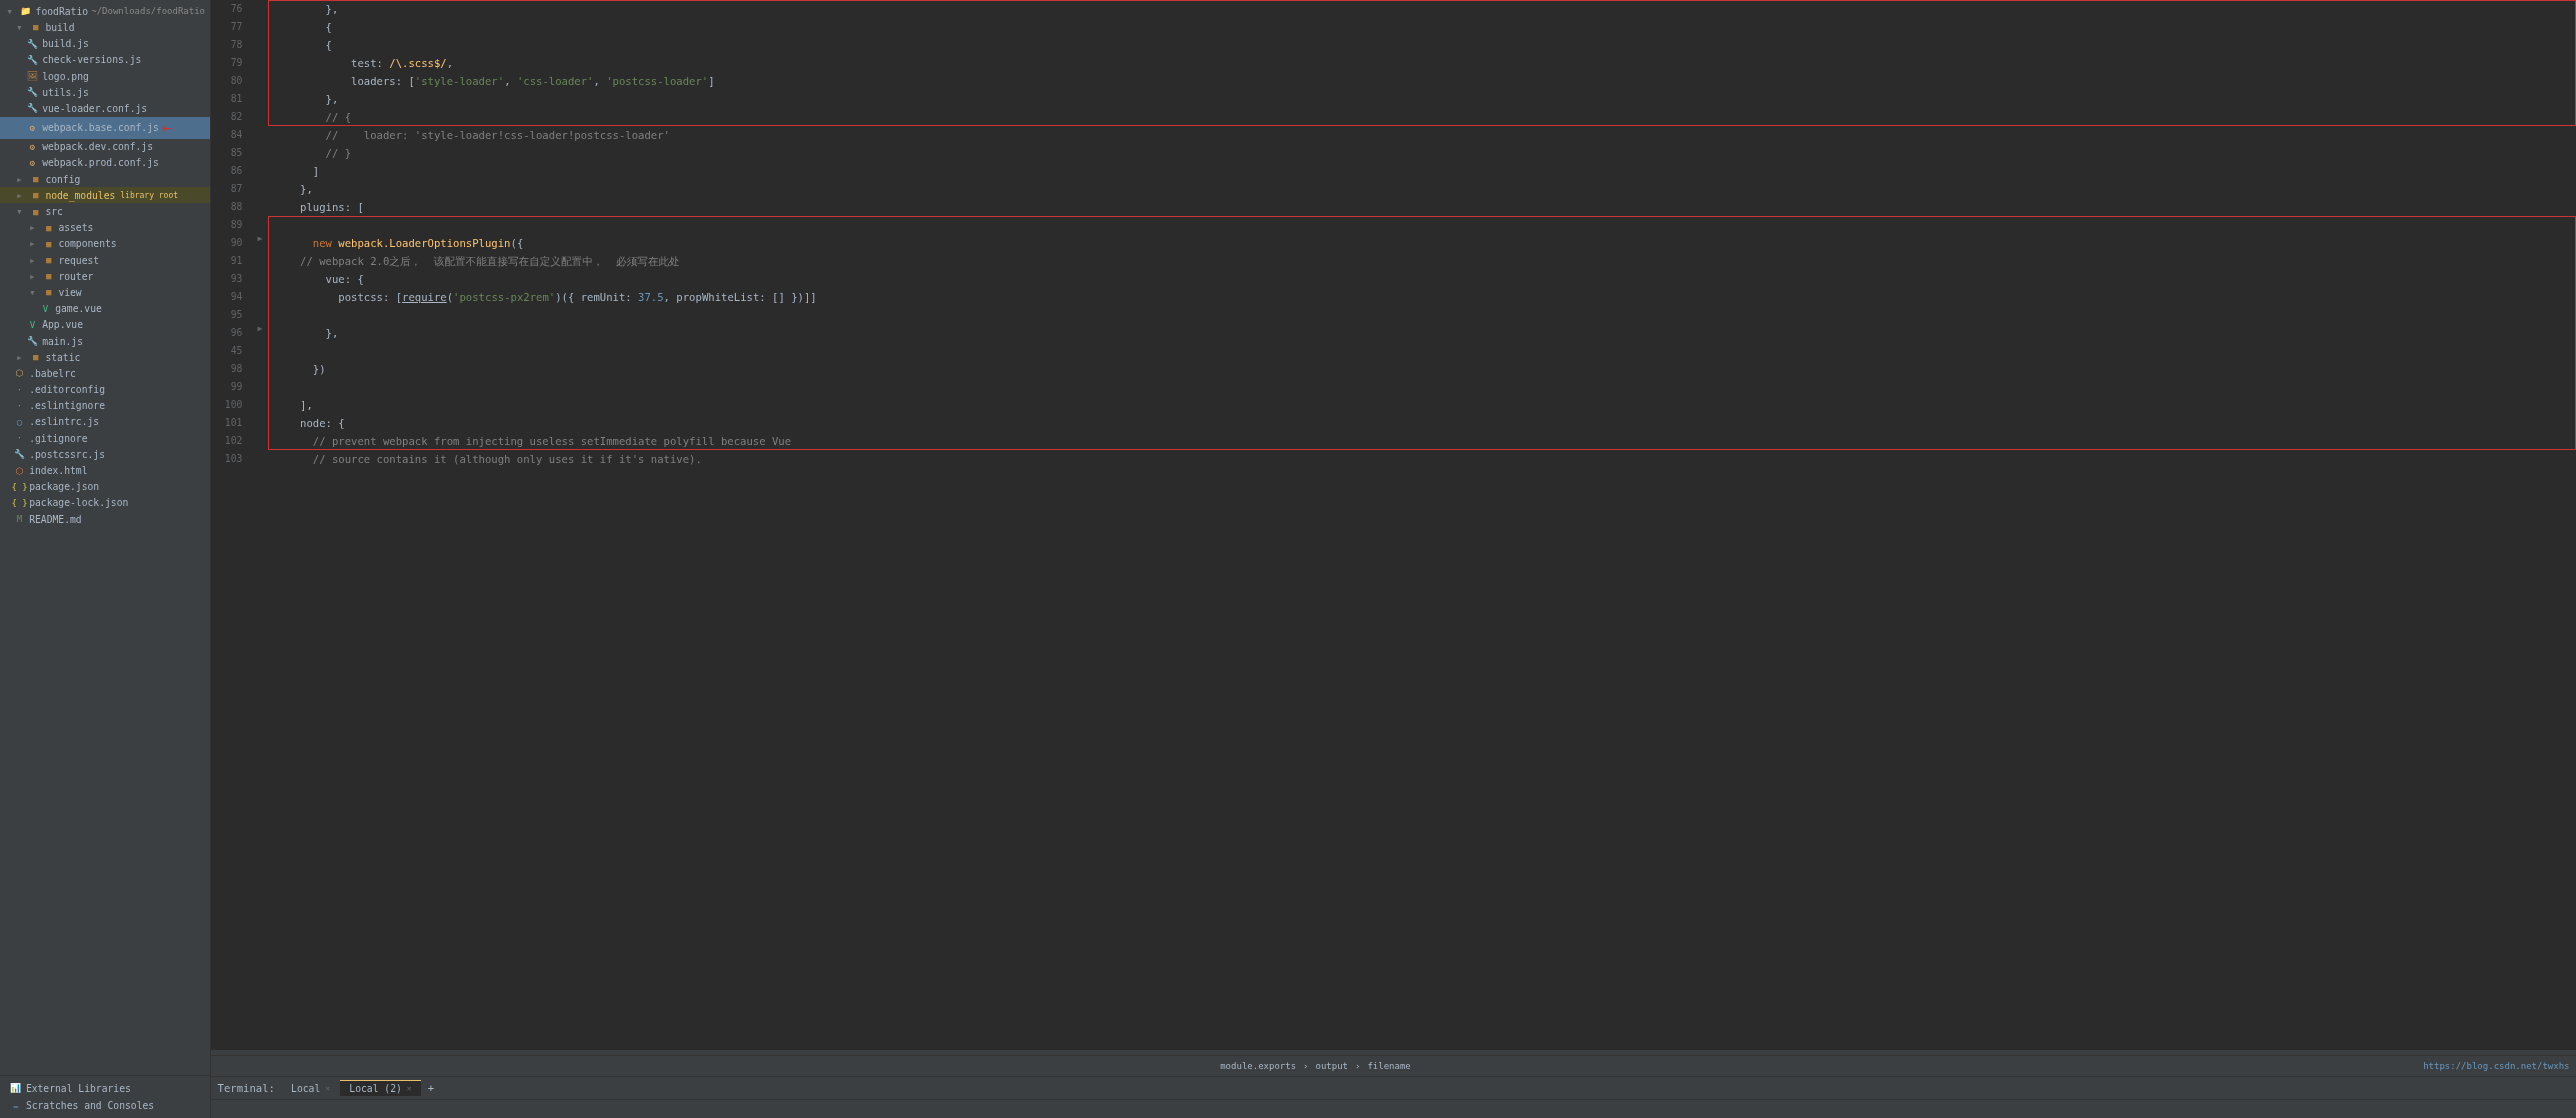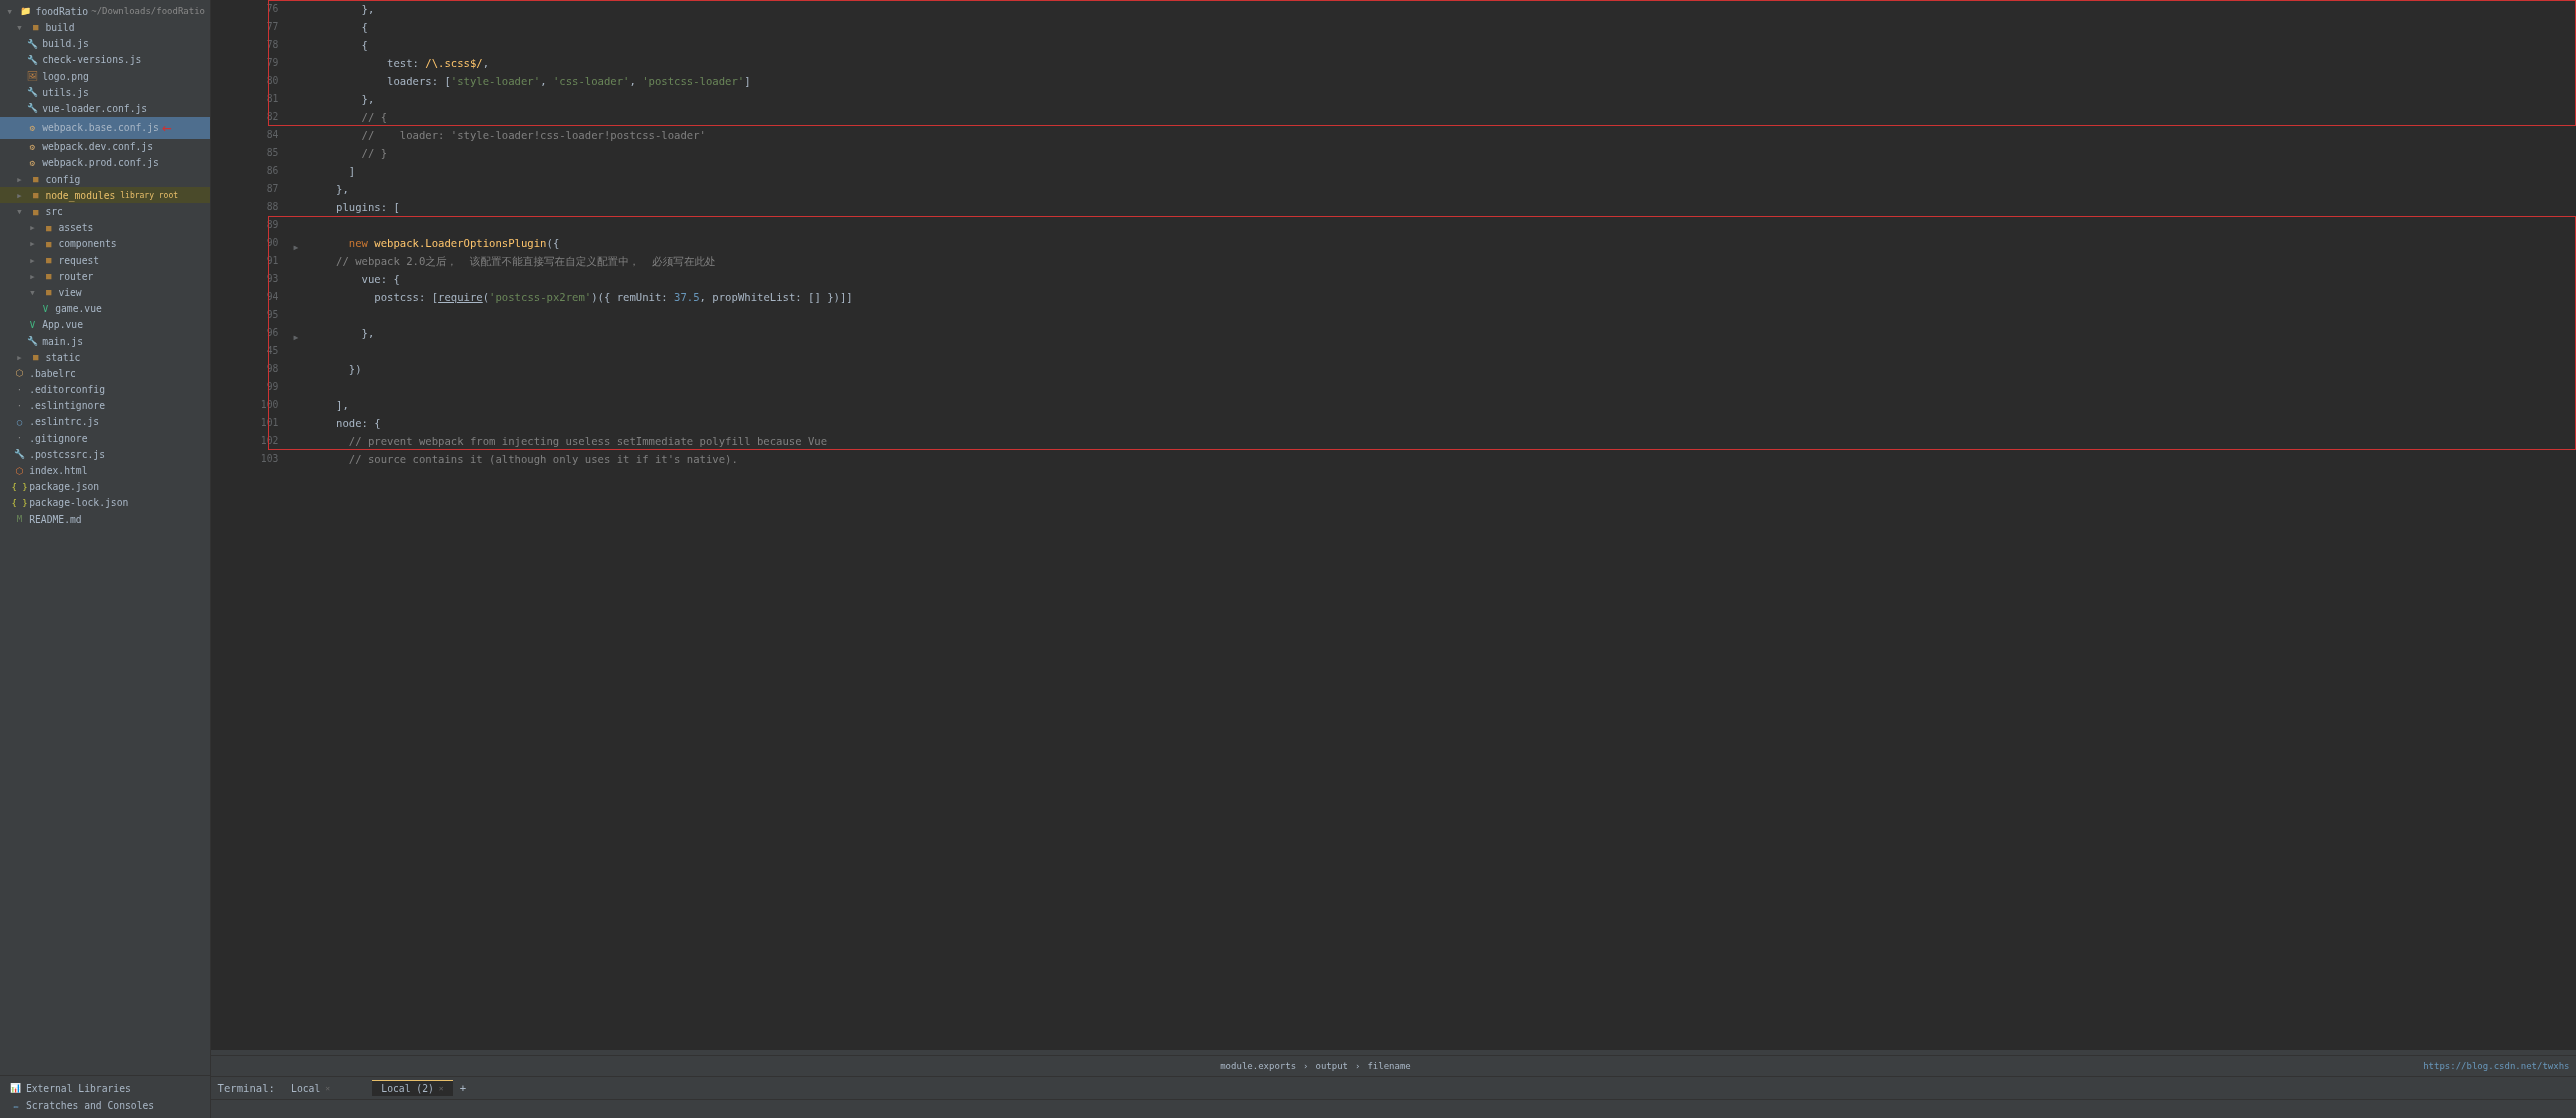--- a/index.html
+++ b/index.html
@@ -92,9 +92,8 @@
     }
     .code-row {
       display: flex;
-      align-items: flex-end;
+      align-items: flex-start;
       min-height: 18px;
-      padding-left: 36px;
     }
     .line-number {
       width: 41px;

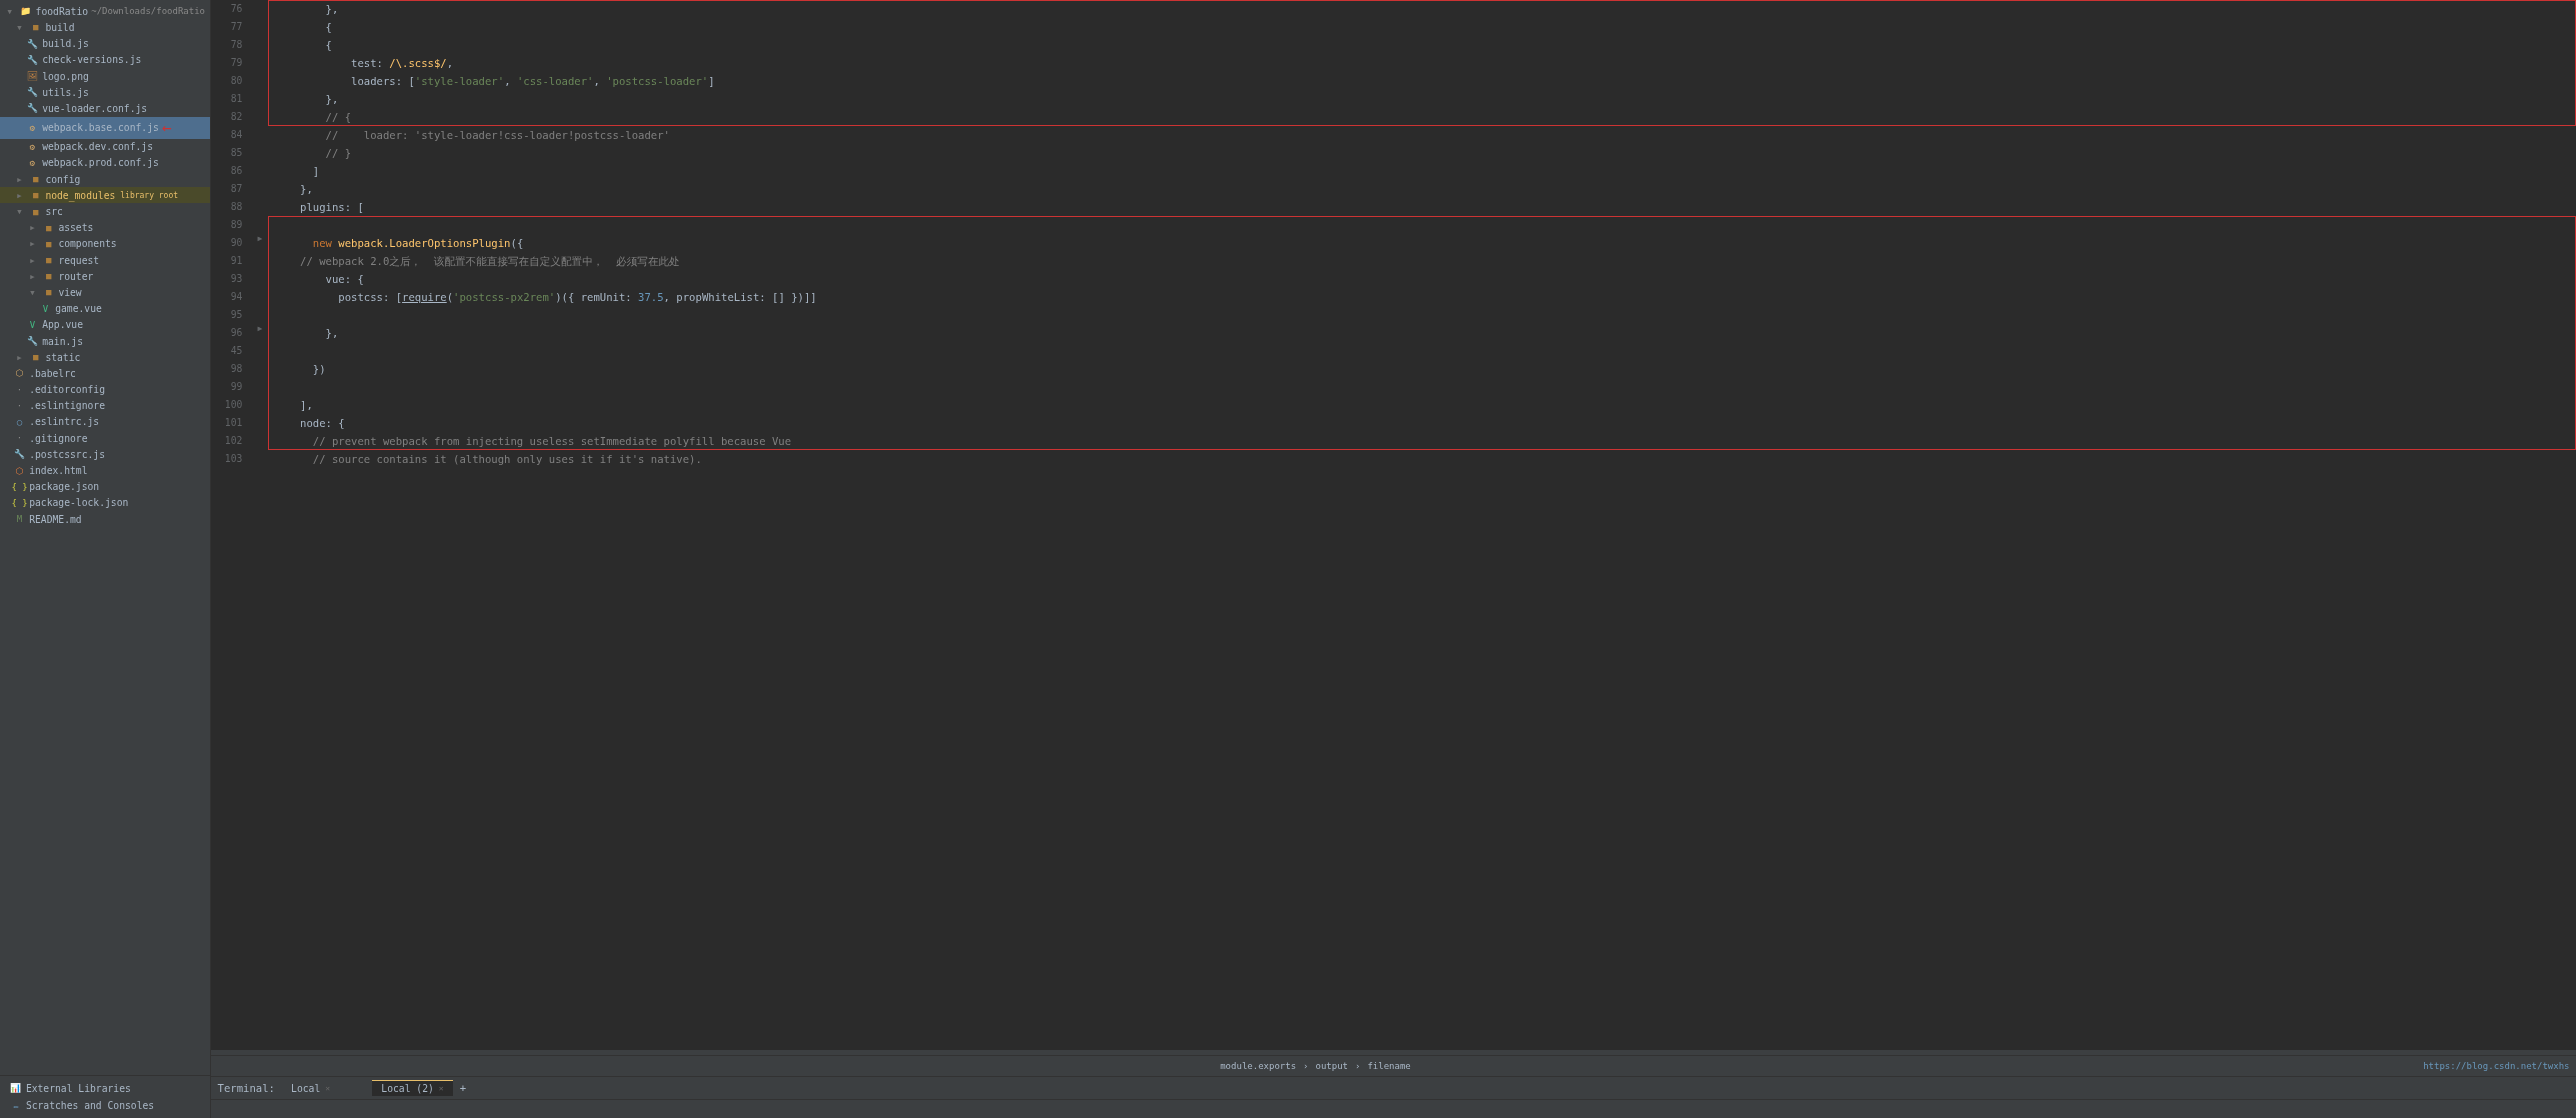--- a/index.html
+++ b/index.html
@@ -191,7 +191,6 @@
       background: #2b2b2b;
       border-top: 0.8px solid #e8bf6a;
       color: #a9b7c6;
-      margin-left: 32px;
     }
     .terminal-tab-close {
       color: #666;

